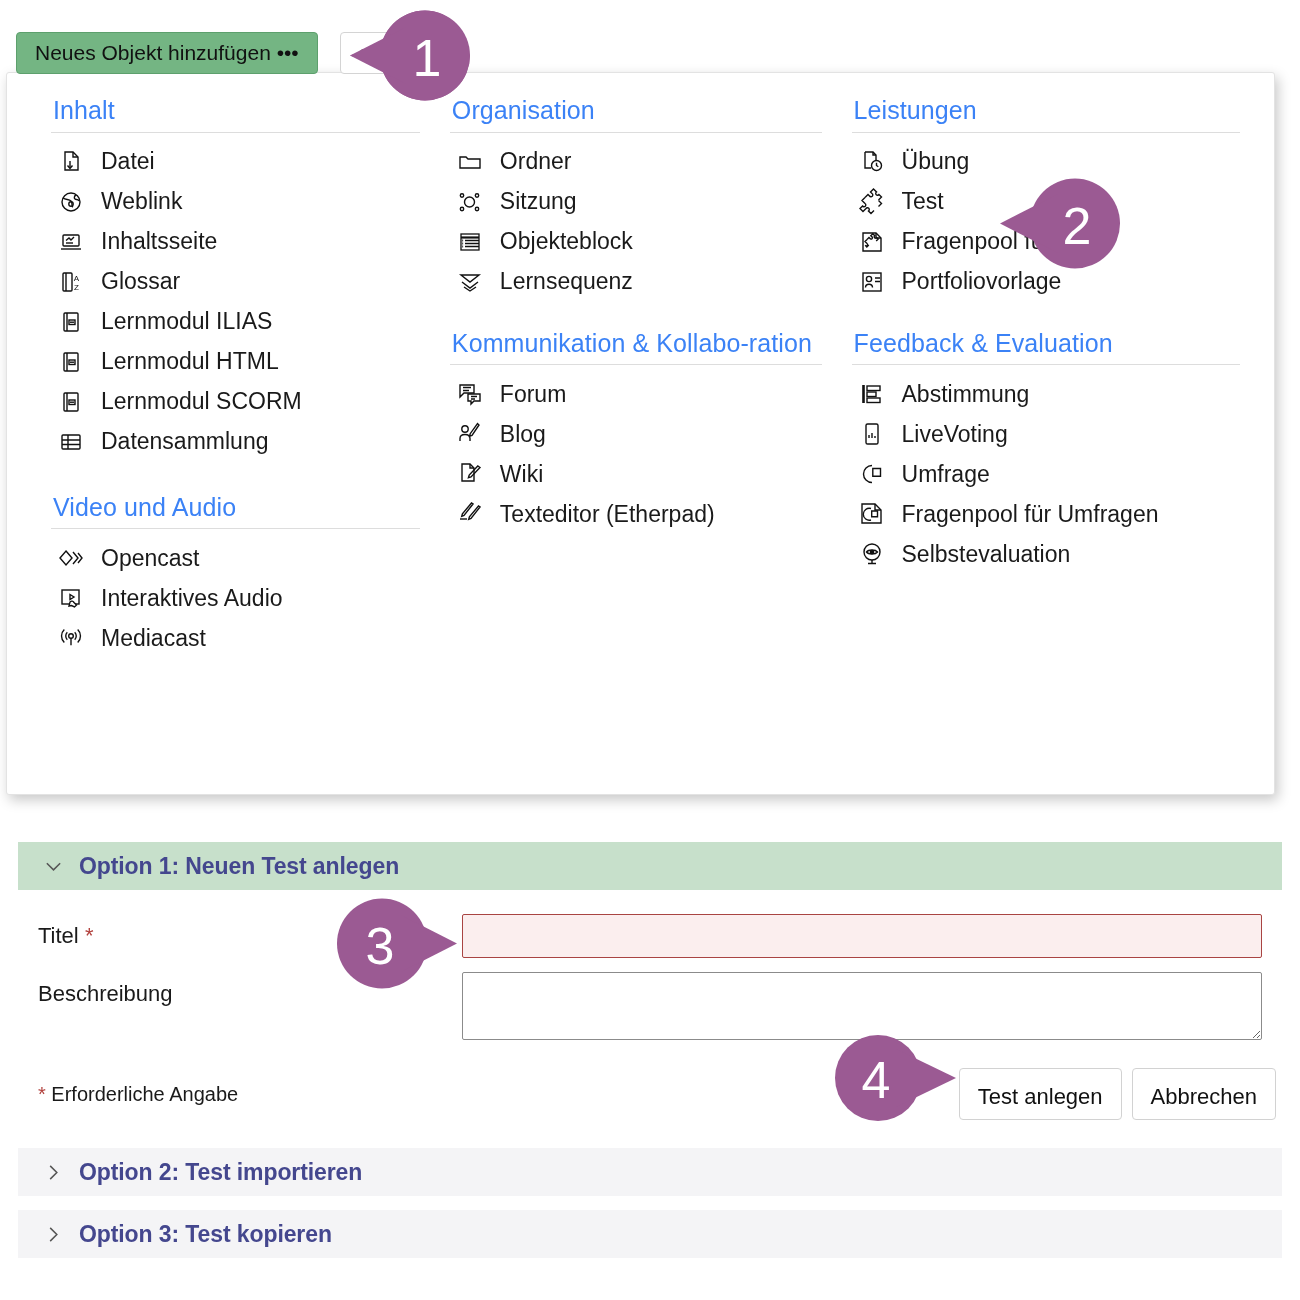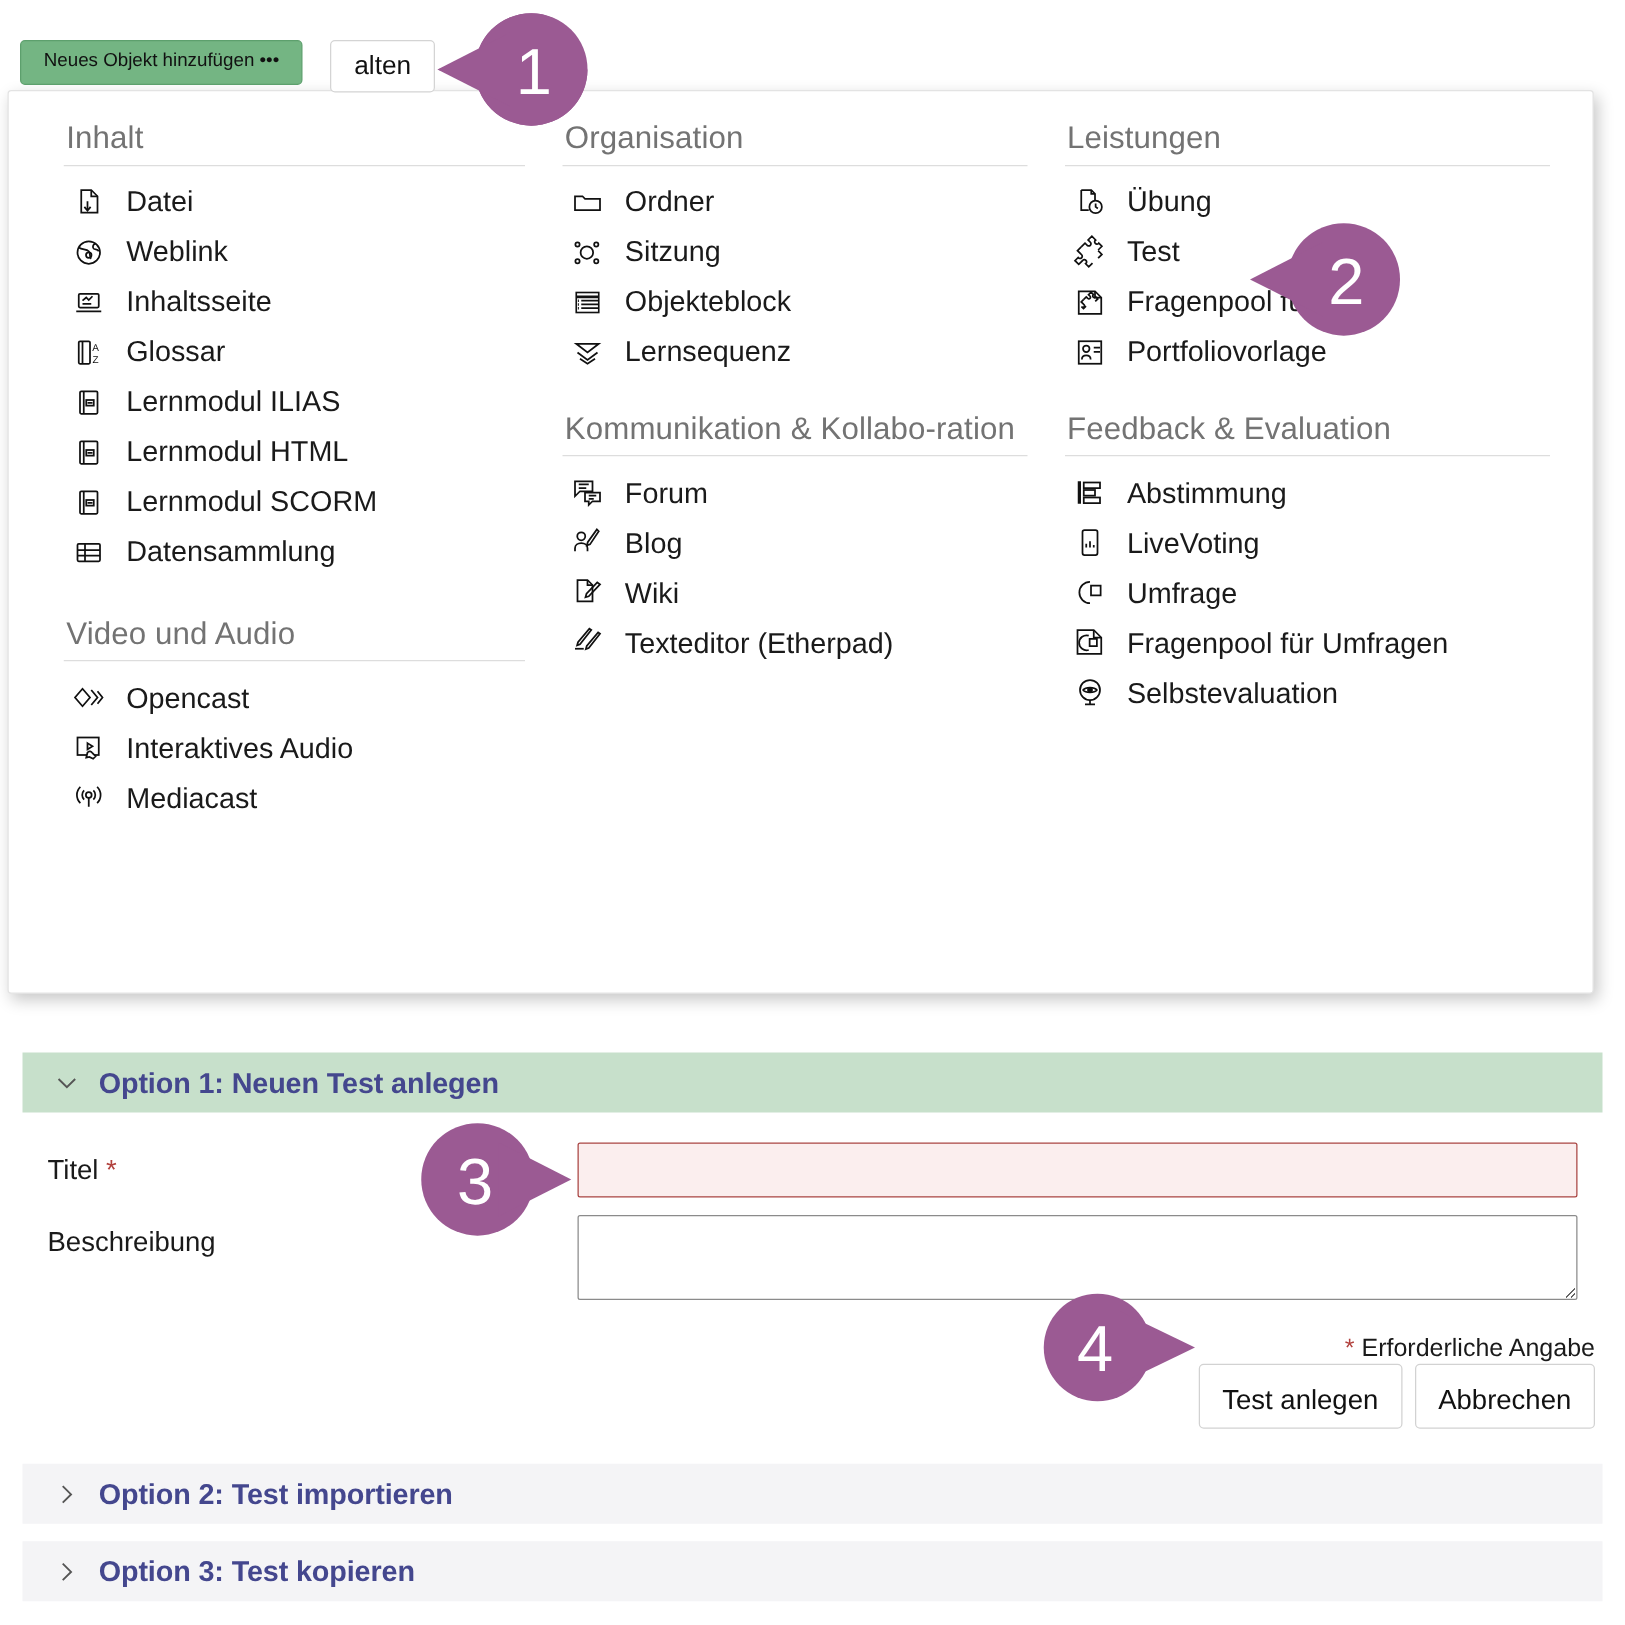--- a/index.html
+++ b/index.html
@@ -31,7 +31,7 @@
     border: 1px solid #5da06d;
     border-radius: 4px;
     color: #111;
-    font-size: 15px;
+    font-size: 21px;
     padding: 8px 18px 9px 18px;
     line-height: 1.1;
     white-space: nowrap;

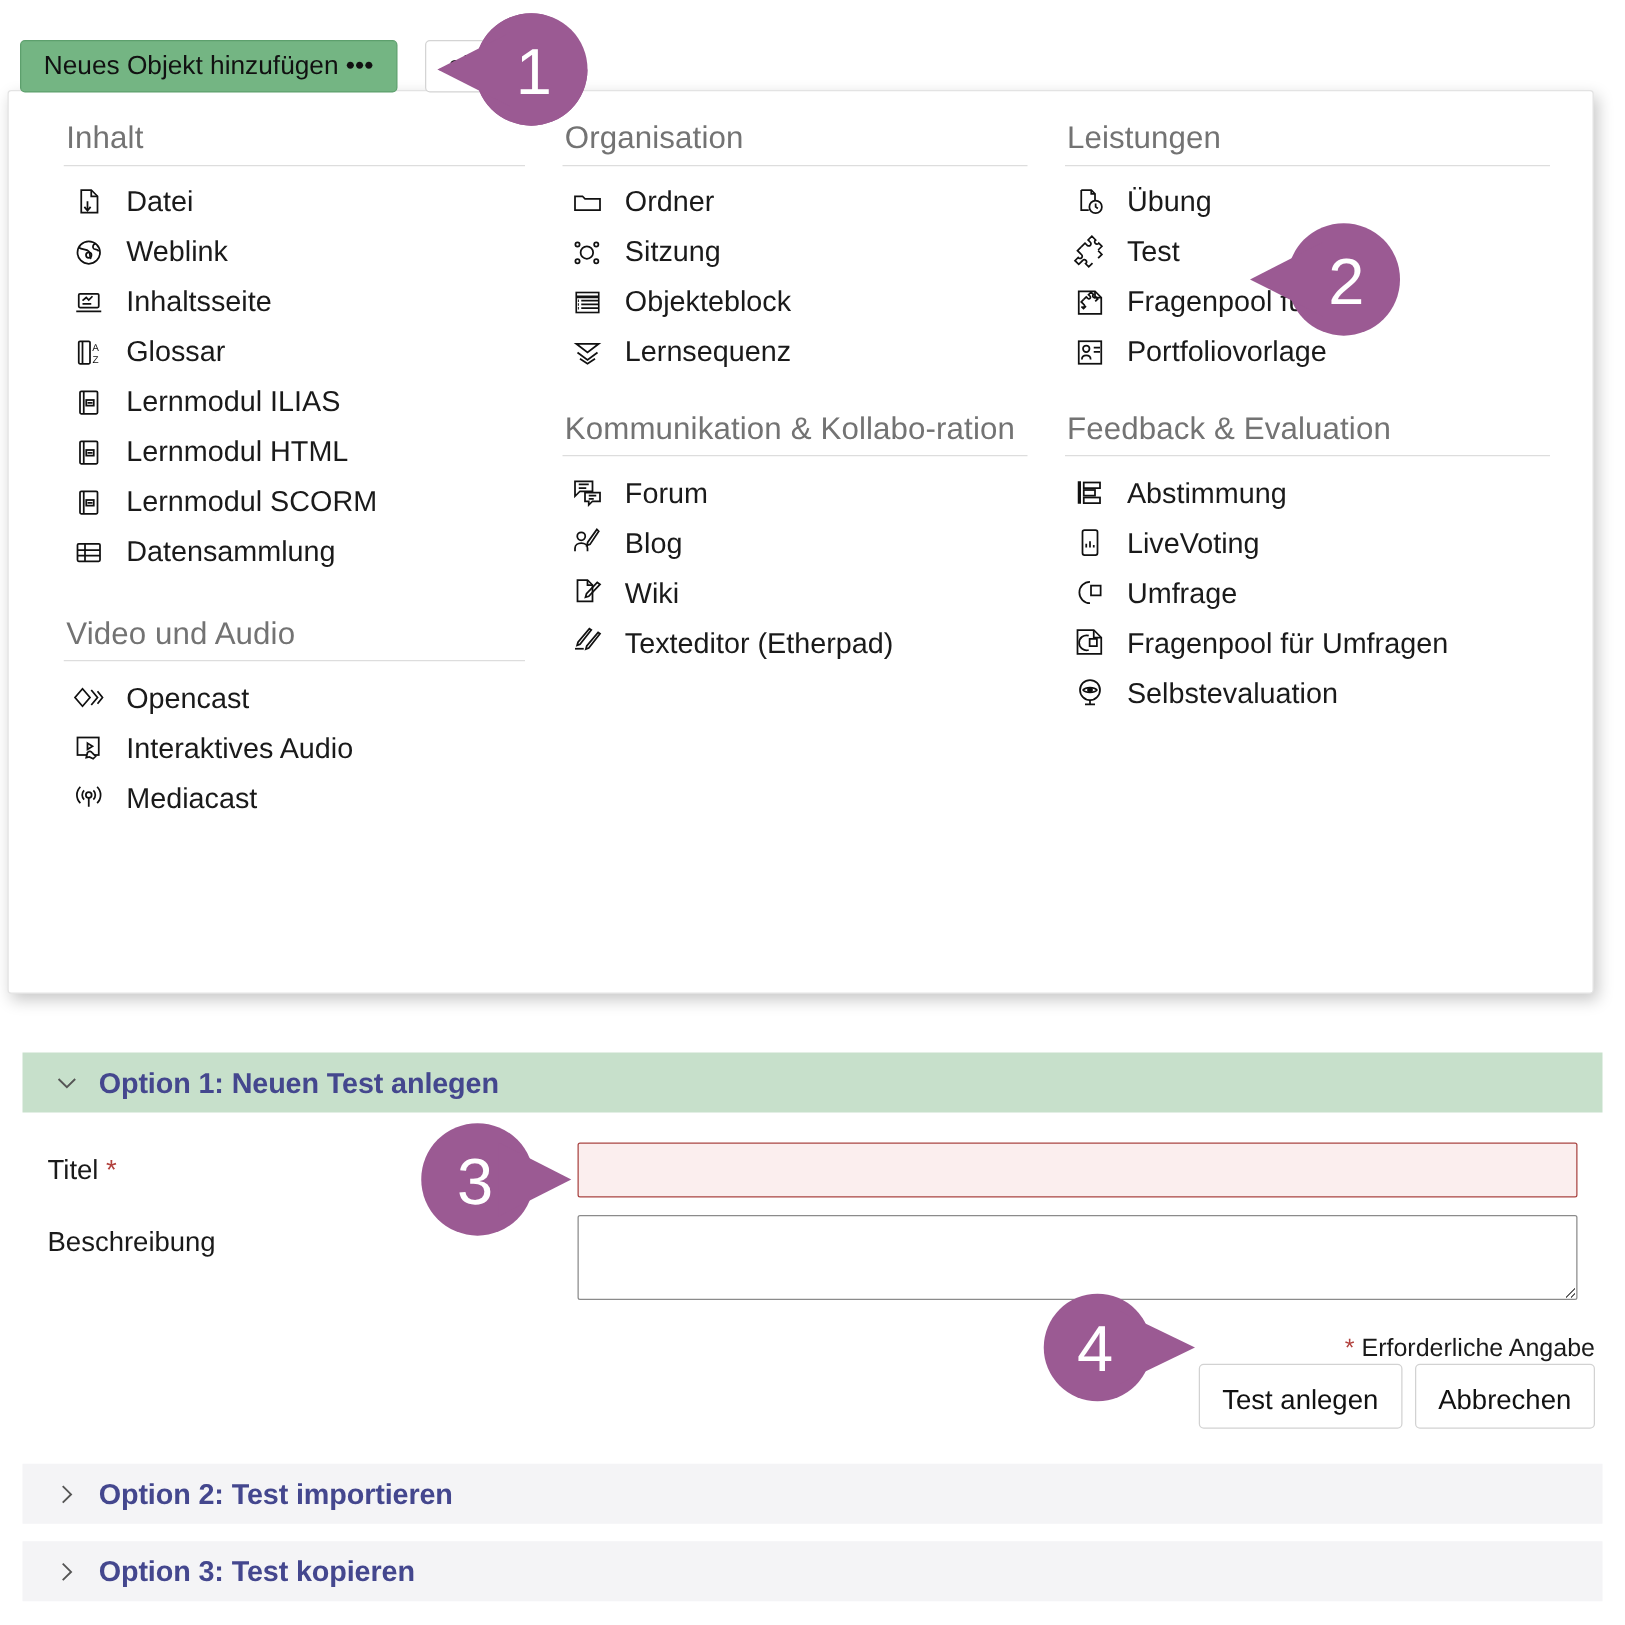--- a/index.html
+++ b/index.html
@@ -79,7 +79,7 @@
   .grp-title {
     font-size: 25px;
     font-weight: 400;
-    color: #737373;
+    color: #3b82f6;
     letter-spacing: .1px;
     line-height: 1.22;
     margin: 0 0 6px 0;

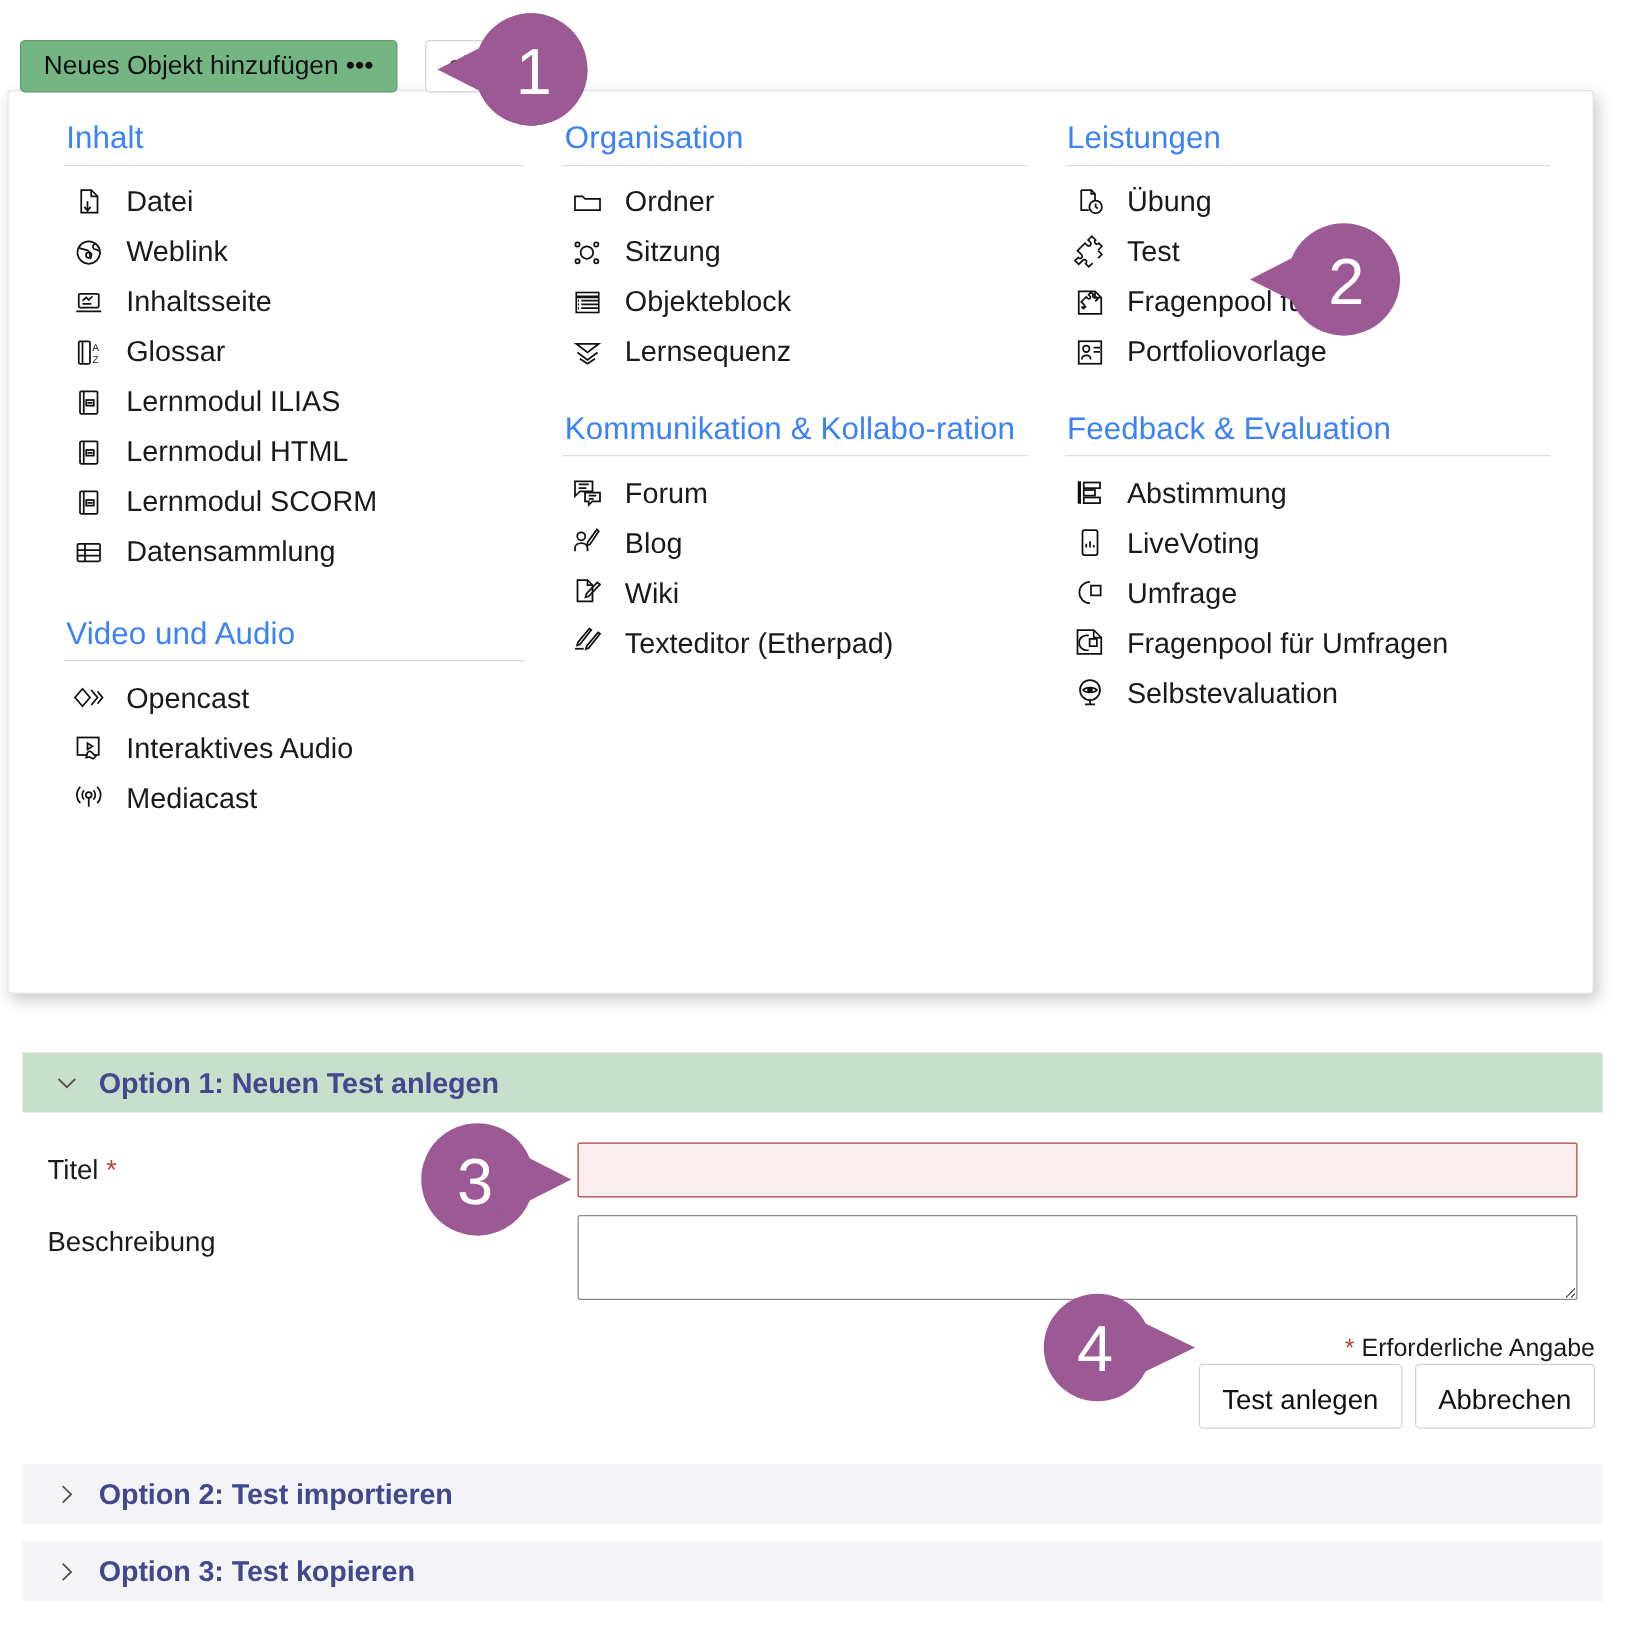--- a/index.html
+++ b/index.html
@@ -192,10 +192,9 @@
   }
   .foot-row {
     display: flex;
-    align-items: flex-end;
+    align-items: center;
     justify-content: space-between;
     padding: 14px 6px 4px 20px;
-    flex-direction: column;
   }
   .req-note {
     font-size: 20px;

